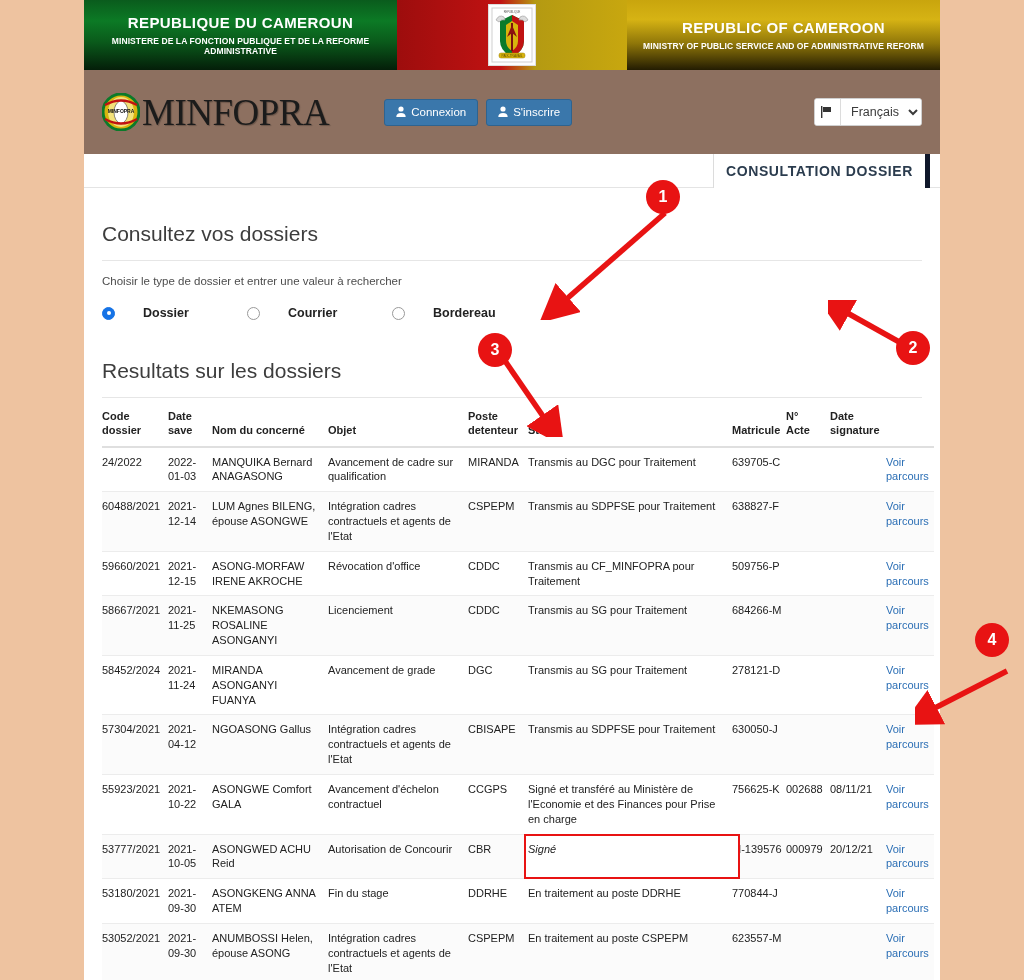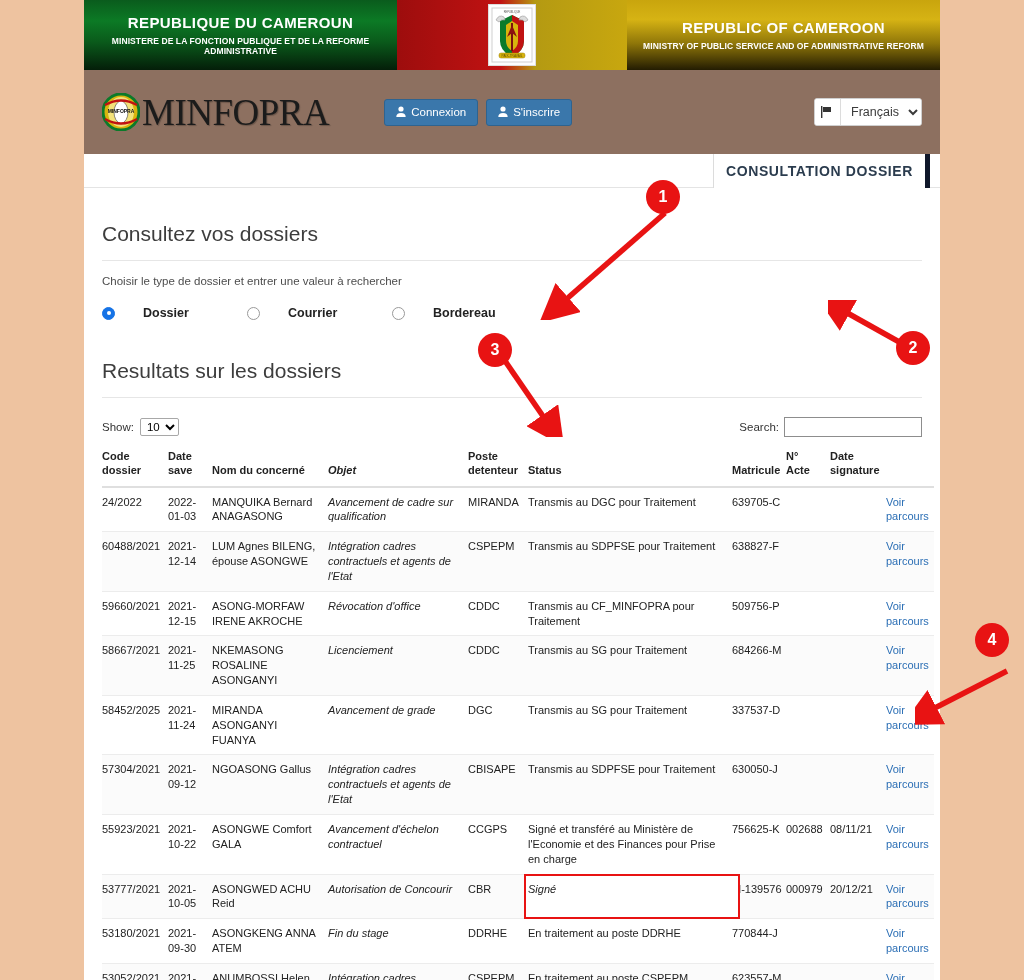--- a/index.html
+++ b/index.html
@@ -322,14 +322,6 @@
     <h2 class="sec-title" style="margin-top:32px;">Resultats sur les dossiers</h2>
     <div class="rule"></div>
 
-    <div class="tbl-toolbar">
-      <span class="show-lbl">Show:</span>
-      <select class="show-sel">
-        <option>10</option>
-      </select>
-      <span class="srch-lbl">Search:</span>
-      <input class="srch-inp" type="text" value="" style="">
-    </div>
 
     <table class="results">
       <thead>

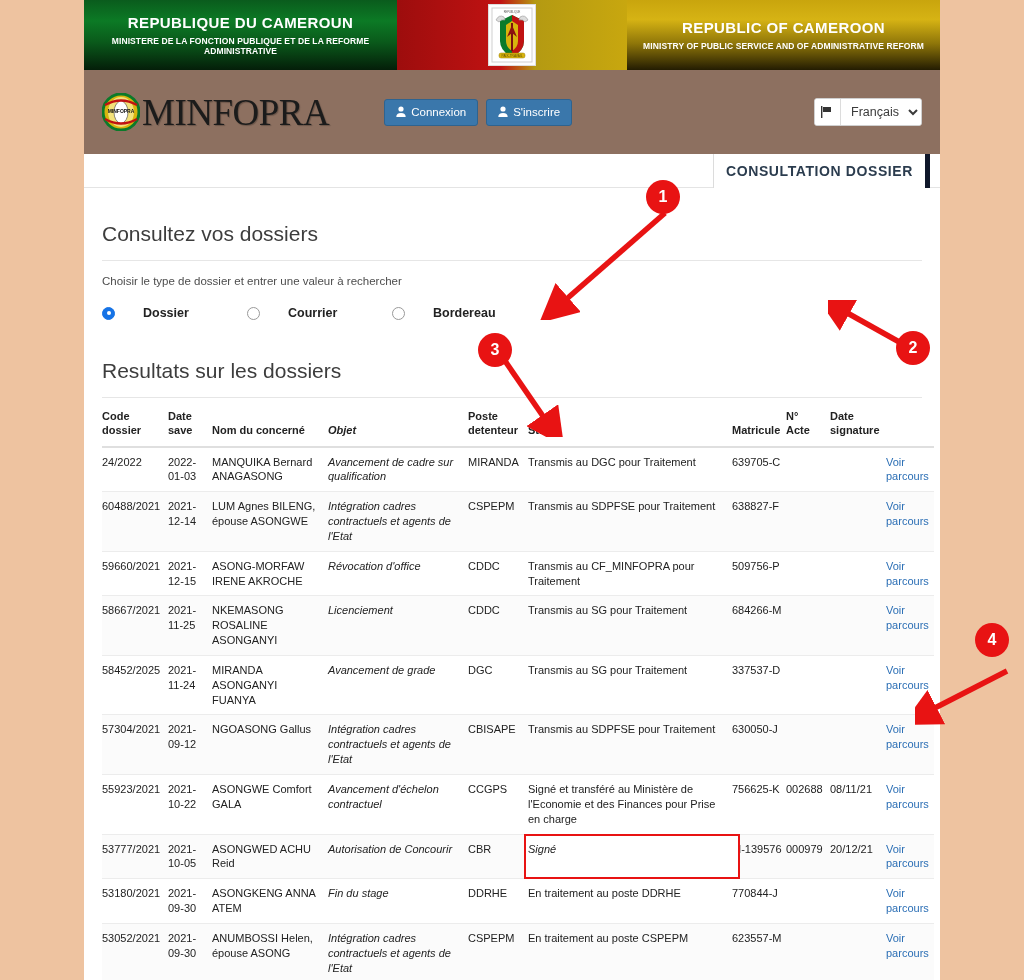--- a/index.html
+++ b/index.html
@@ -157,7 +157,7 @@
   .c-code { width:66px; }
   .c-date { width:44px; }
   .c-nom  { width:116px; }
-  .c-obj  { width:140px;font-style:italic; }
+  .c-obj  { width:140px; }
   .c-pos  { width:60px; }
   .c-sta  { width:204px; }
   .c-mat  { width:54px; }

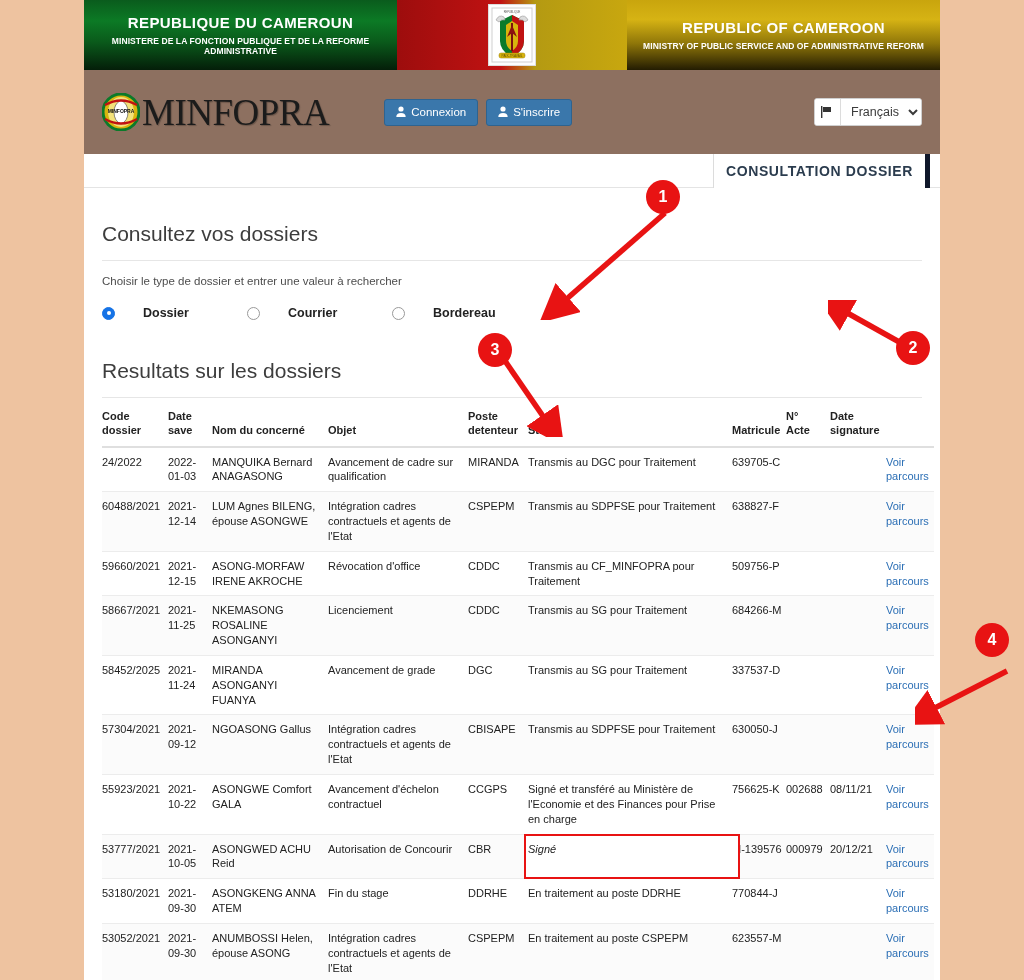--- a/index.html
+++ b/index.html
@@ -388,7 +388,7 @@
             <td class="c-act"><span class="lnk">Voir parcours</span></td>
           </tr>
           <tr>
-            <td class="c-code">58452/2025</td>
+            <td class="c-code">58452/2024</td>
             <td class="c-date">2021-11-24</td>
             <td class="c-nom">MIRANDA ASONGANYI FUANYA</td>
             <td class="c-obj">Avancement de grade</td>

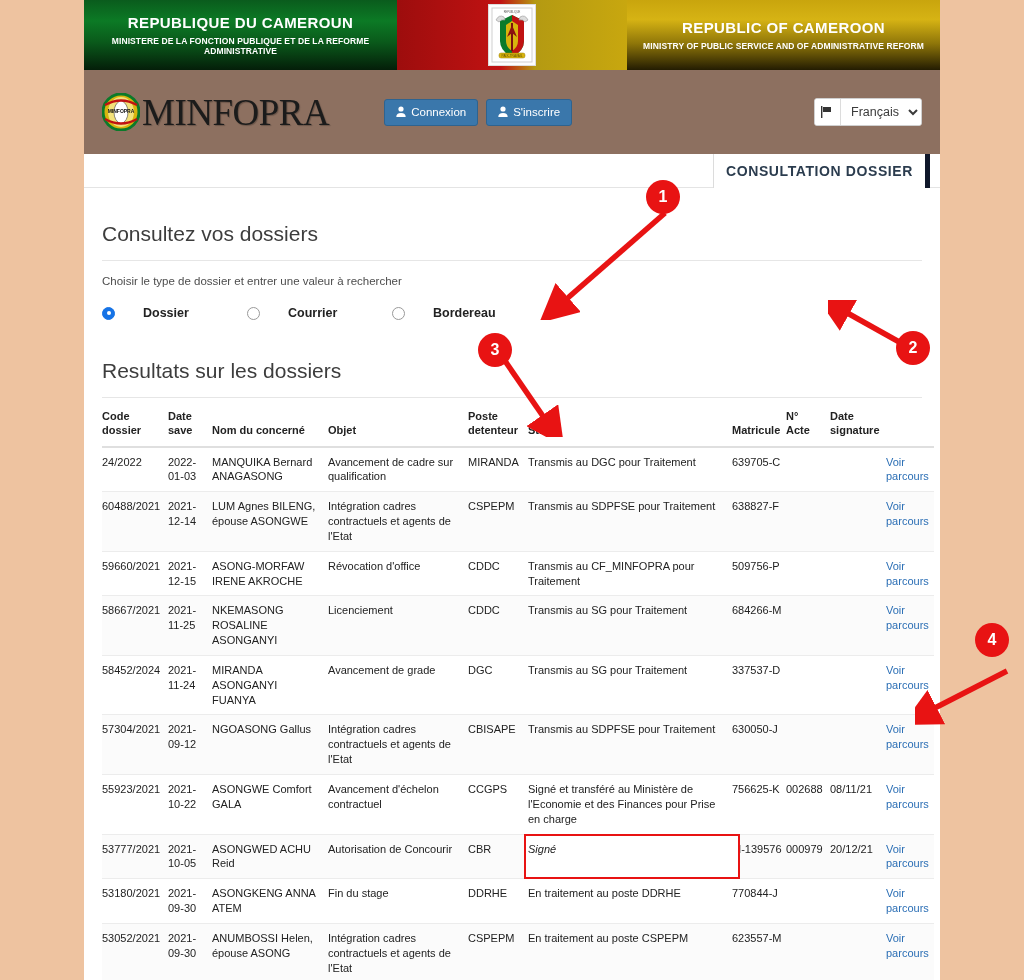--- a/index.html
+++ b/index.html
@@ -394,7 +394,7 @@
             <td class="c-obj">Avancement de grade</td>
             <td class="c-pos">DGC</td>
             <td class="c-sta">Transmis au SG pour Traitement</td>
-            <td class="c-mat">337537-D</td>
+            <td class="c-mat">278121-D</td>
             <td class="c-acte"></td>
             <td class="c-sig"></td>
             <td class="c-act"><span class="lnk">Voir parcours</span></td>

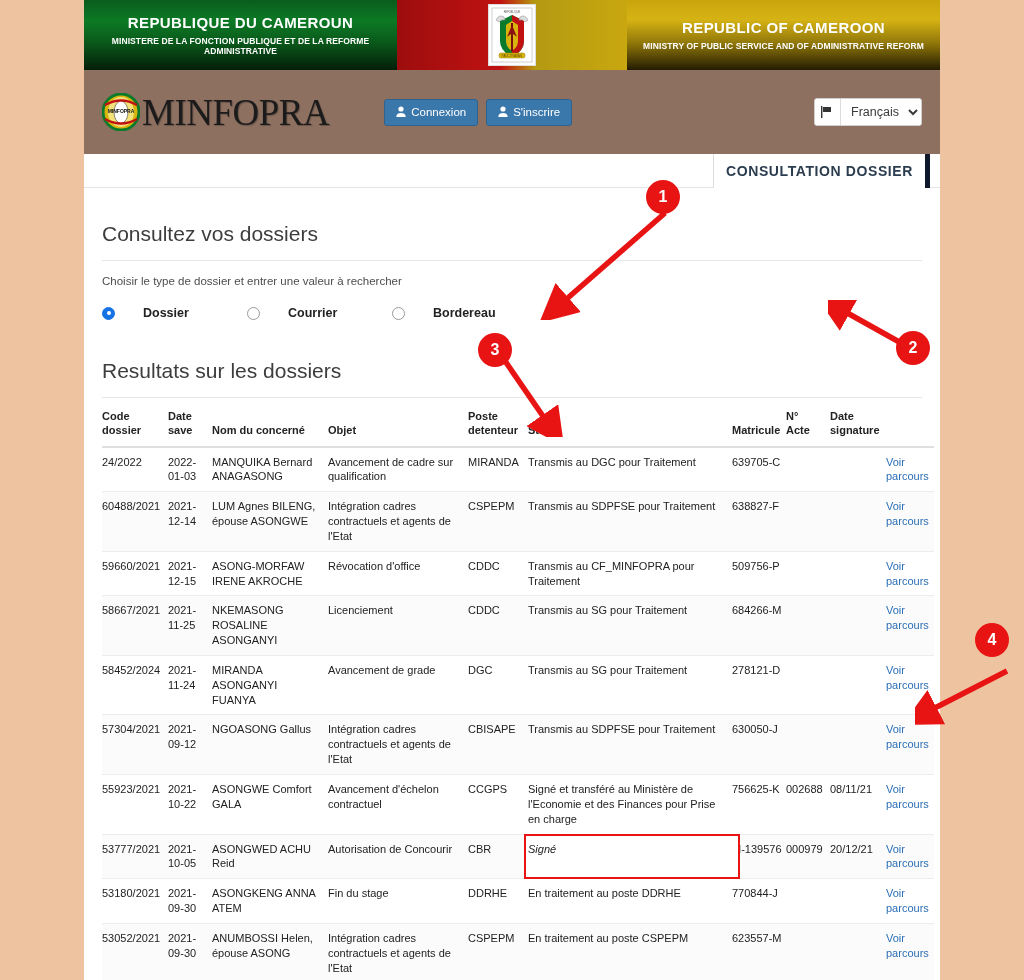--- a/index.html
+++ b/index.html
@@ -401,7 +401,7 @@
           </tr>
           <tr>
             <td class="c-code">57304/2021</td>
-            <td class="c-date">2021-09-12</td>
+            <td class="c-date">2021-04-12</td>
             <td class="c-nom">NGOASONG Gallus</td>
             <td class="c-obj">Intégration cadres contractuels et agents de l'Etat</td>
             <td class="c-pos">CBISAPE</td>

